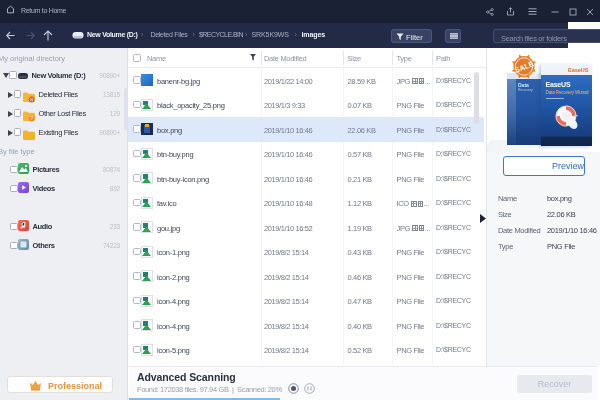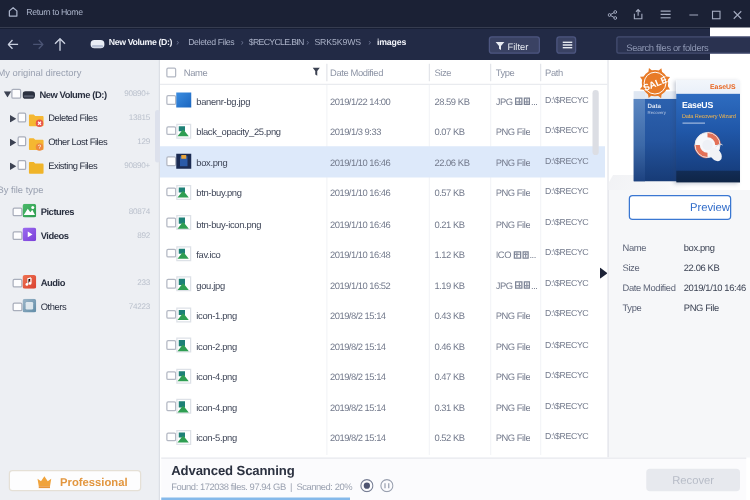--- a/index.html
+++ b/index.html
@@ -253,7 +253,7 @@
           </defs>
           <rect x="2.5" y="2.5" width="6" height="6" rx="1" fill="#e8eef3" opacity="0.9"></rect>
         </svg>
-      <div class="tname" style="left:32.5px;top:4px;font-weight:normal">Others</div>
+      <div class="tname" style="left:32.5px;top:4px;font-weight:bold">Others</div>
       <div class="tcount" style="top:5px">74223</div>
     </div>
 

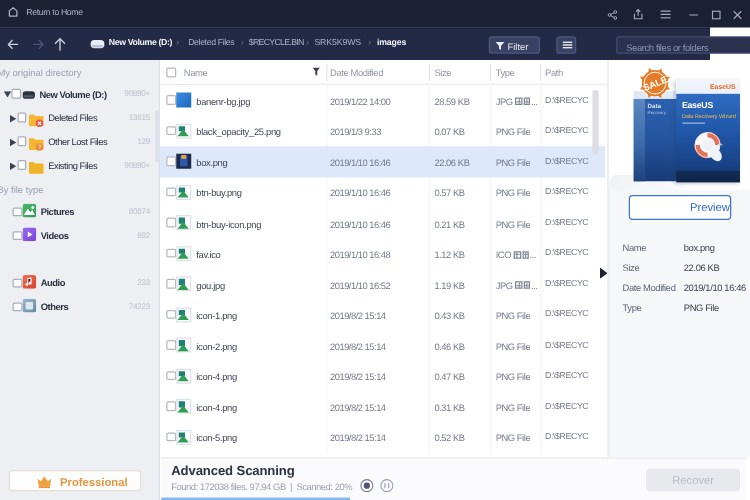--- a/index.html
+++ b/index.html
@@ -436,7 +436,7 @@
           </div>
           <div class="fname">icon-4.png</div>
           <div class="fdate">2019/8/2 15:14</div>
-          <div class="fsize">0.31 KB</div>
+          <div class="fsize">0.40 KB</div>
           <div class="ftype">PNG File</div>
           <div class="fpath">D:\$RECYCLE.B</div>
         </div>

